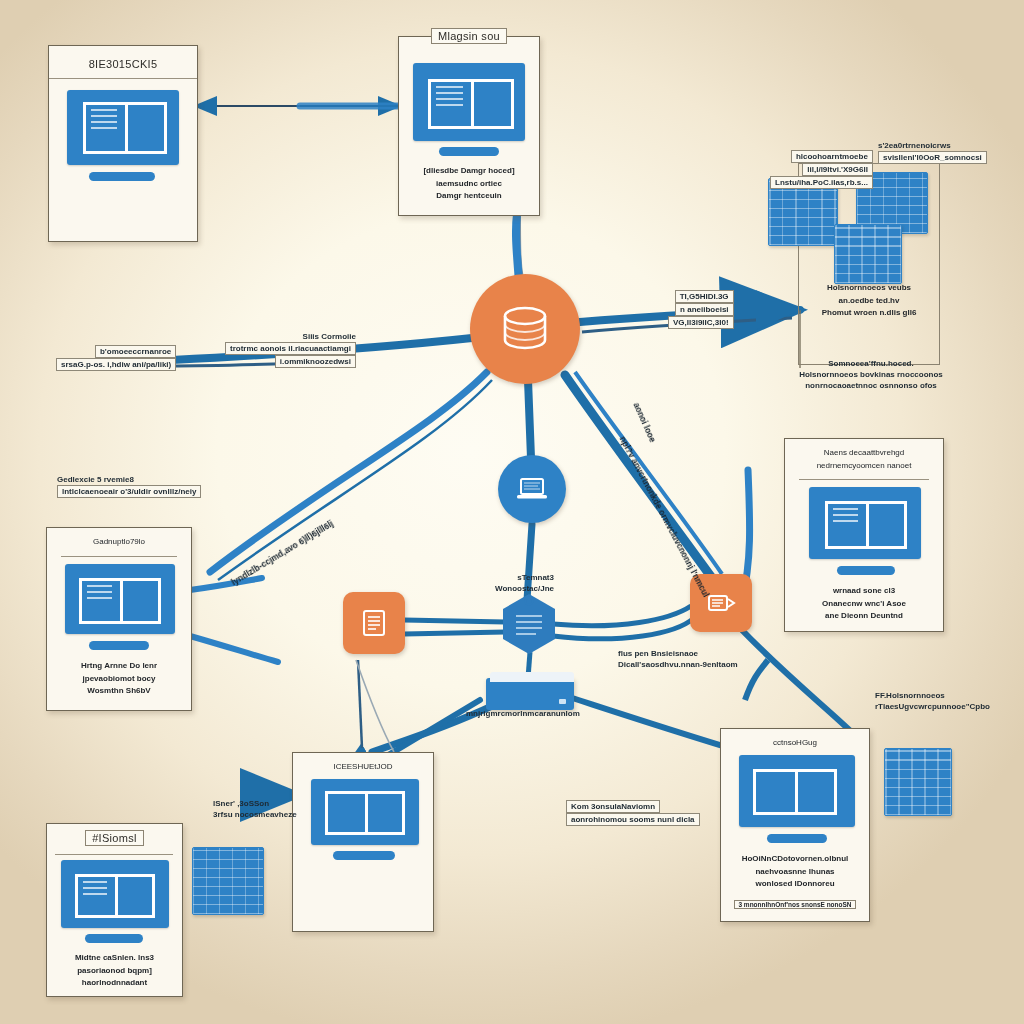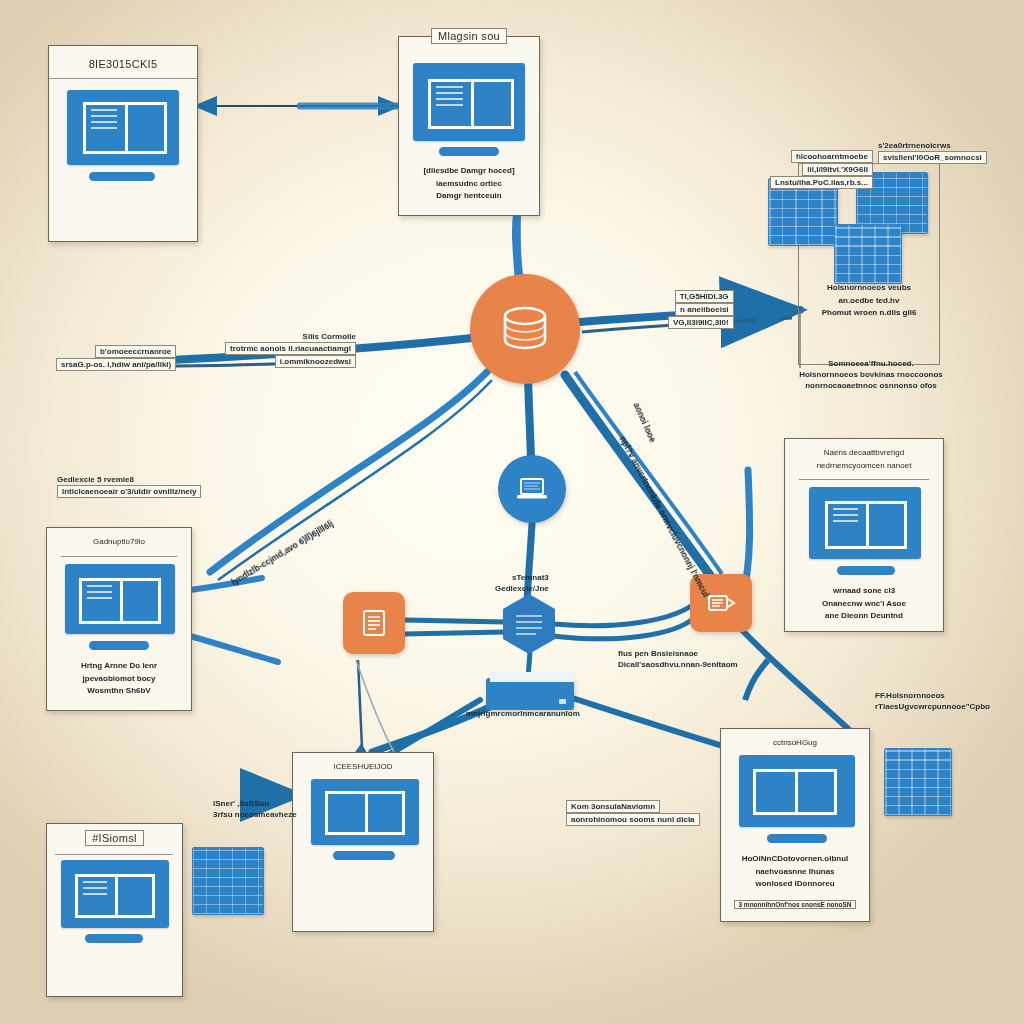--- a/index.html
+++ b/index.html
@@ -470,7 +470,7 @@
 
   <div class="elabel" style="left:495px;top:572px;">
     <span class="plain">sTemnat3</span>
-    <span class="plain">Gedlexcie/Jne</span>
+    <span class="plain">Wonoostac/Jne</span>
   </div>
 
   <div class="elabel" style="left:618px;top:648px;text-align:left;">

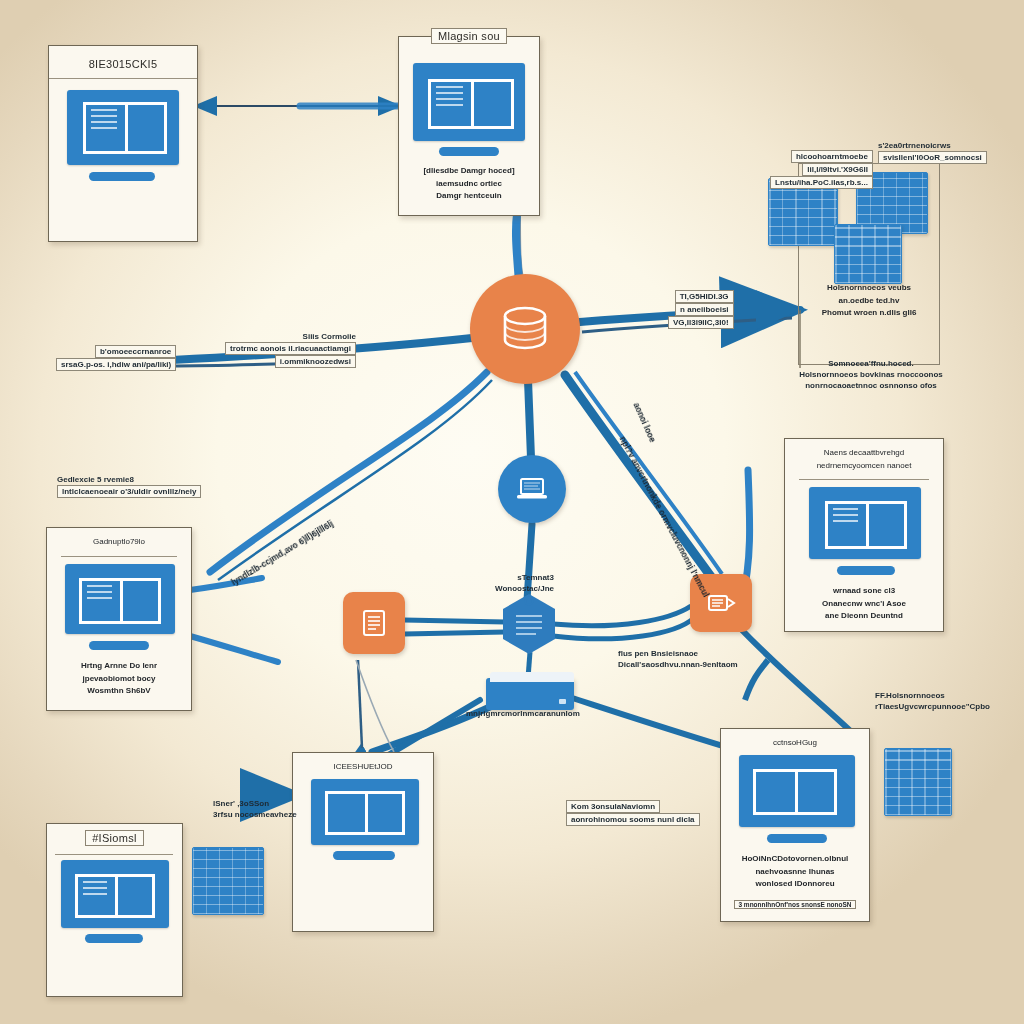--- a/index.html
+++ b/index.html
@@ -339,6 +339,11 @@
       </div>
       <div class="mon-stand" style="left:24px;top:74px;width:58px;height:9px;"></div>
     </div>
+    <div class="card-sub" style="top:128px;">
+      <div>Midtne caSnlen. lns3</div>
+      <div>pasoriaonod  bqpm]</div>
+      <div>haorlnodnnadant</div>
+    </div>
   </div>
 
   <div class="blk" style="left:192px;top:847px;width:72px;height:68px;">

